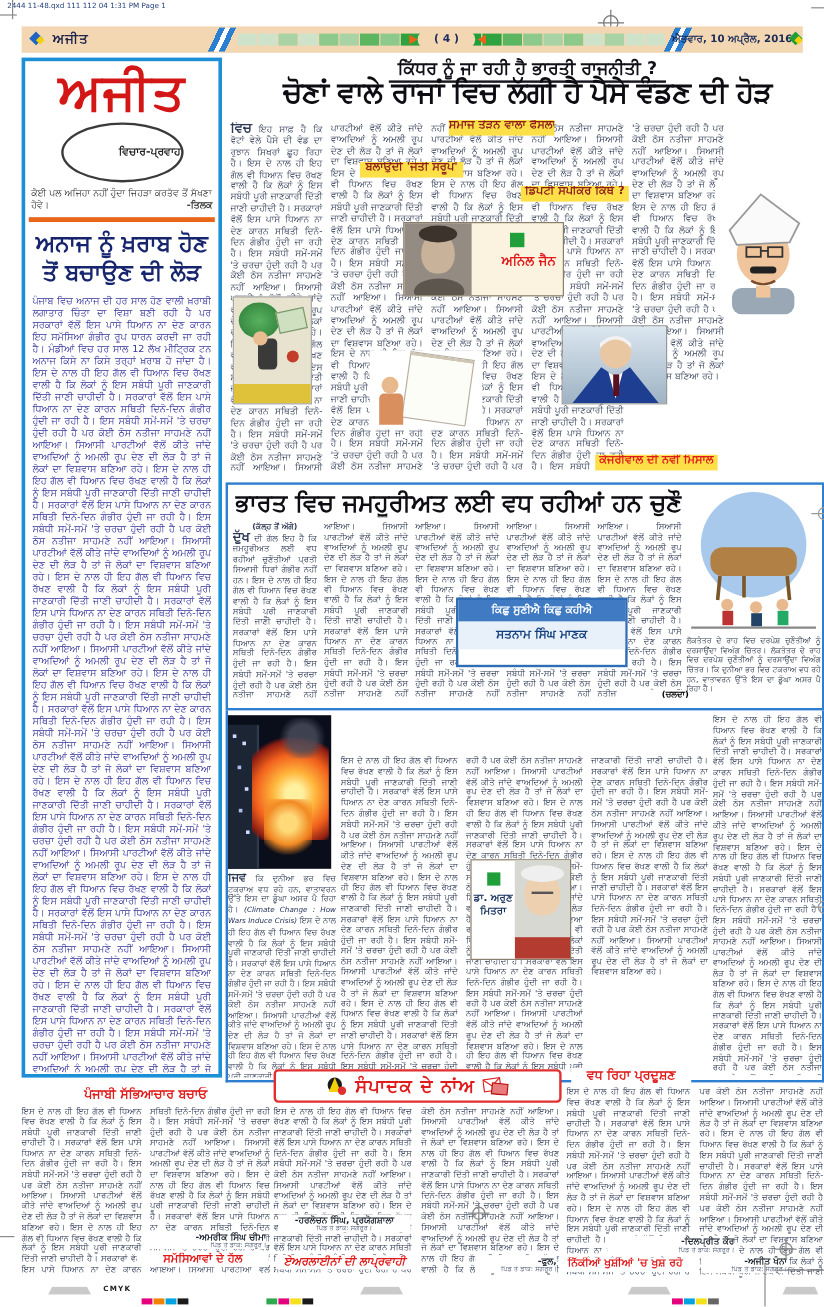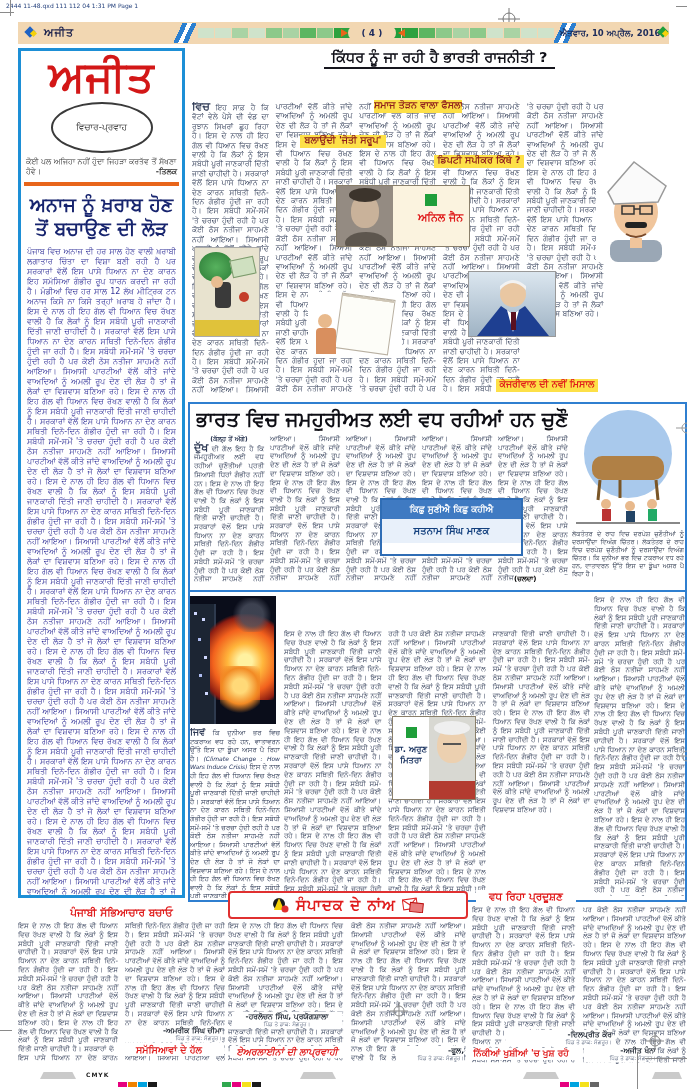--- a/index.html
+++ b/index.html
@@ -91,6 +91,8 @@
   <div class="abs" style="left:192px;top:47px;width:495px;text-align:center;">
     <span style="display:inline-block;font-size:14.5px;font-weight:bold;color:#101018;border-bottom:2px solid #15151d;padding:0 8px 1px;">ਕਿੱਧਰ ਨੂੰ ਜਾ ਰਹੀ ਹੈ ਭਾਰਤੀ ਰਾਜਨੀਤੀ ?</span>
   </div>
+  <div class="abs" style="left:192px;top:63px;width:495px;text-align:center;font-size:24px;font-weight:bold;
+       color:#0c0c12;letter-spacing:-0.5px;white-space:nowrap;">ਚੋਣਾਂ ਵਾਲੇ ਰਾਜਾਂ ਵਿਚ ਲੱਗੀ ਹੈ ਪੈਸੇ ਵੰਡਣ ਦੀ ਹੋੜ</div>
   <div class="abs txt cols" style="left:192px;top:102px;width:495px;height:298px;column-count:6;column-gap:7px;
        font-size:7.5px;line-height:9.4px;">
     <b style="font-size:11px;">ਵਿਚ</b>

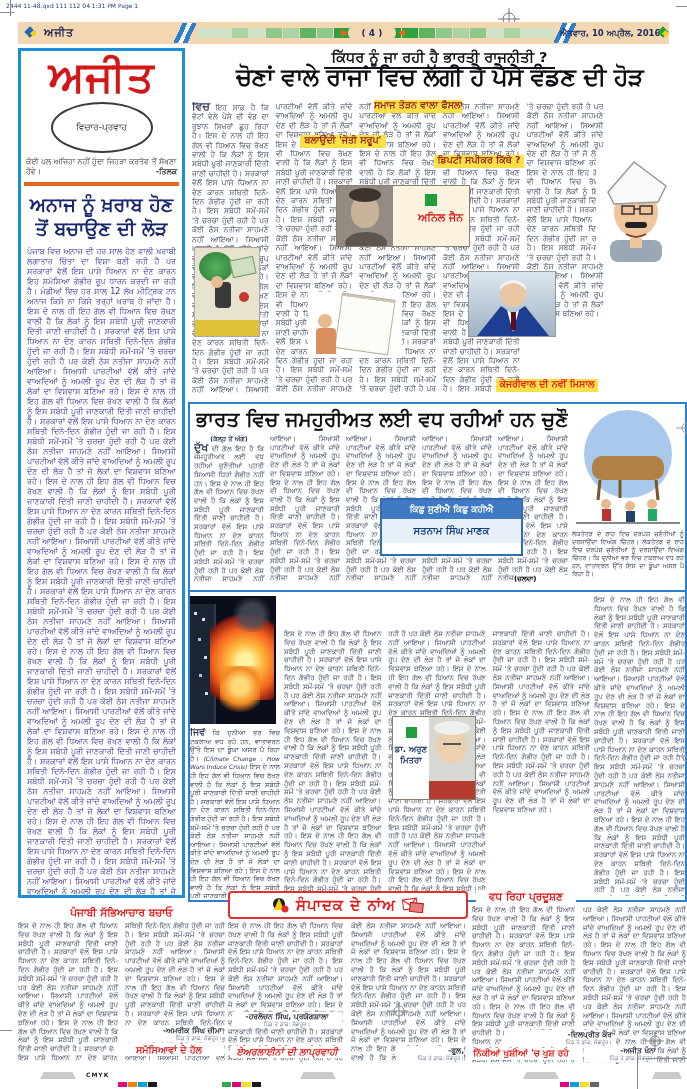--- a/index.html
+++ b/index.html
@@ -75,8 +75,8 @@
 
   <div class="abs" style="left:18px;top:48px;width:167px;height:850px;border:3px solid #1d8fd6;background:#fff;box-sizing:border-box;">
     <div style="text-align:center;font-size:42px;font-weight:bold;color:var(--logo);line-height:1.05;margin-top:4px;letter-spacing:1px;">ਅਜੀਤ</div>
-    <div style="width:98px;margin:3px auto 2px;border:2px solid #3a3a3a;border-radius:50%;text-align:center;
-         font-size:9px;font-weight:normal;color:#222;padding:18px 0;">ਵਿਚਾਰ-ਪ੍ਰਵਾਹ</div>
+    <div style="width:98px;margin:3px auto 2px;border:2px solid #3a3a3a;border-radius:50%;text-align:right;
+         font-size:9px;font-weight:bold;color:#222;padding:18px 0;">ਵਿਚਾਰ-ਪ੍ਰਵਾਹ</div>
     <div style="font-size:7.8px;color:#333;padding:2px 5px 0;line-height:1.25;">
       <span>ਕੋਈ ਪਲ ਅਜਿਹਾ ਨਹੀਂ ਹੁੰਦਾ ਜਿਹੜਾ ਕਰਤੱਵ ਤੋਂ ਸੱਖਣਾ ਹੋਵੇ।</span>
       <span style="float:right;font-weight:bold;">-ਤਿਲਕ</span>

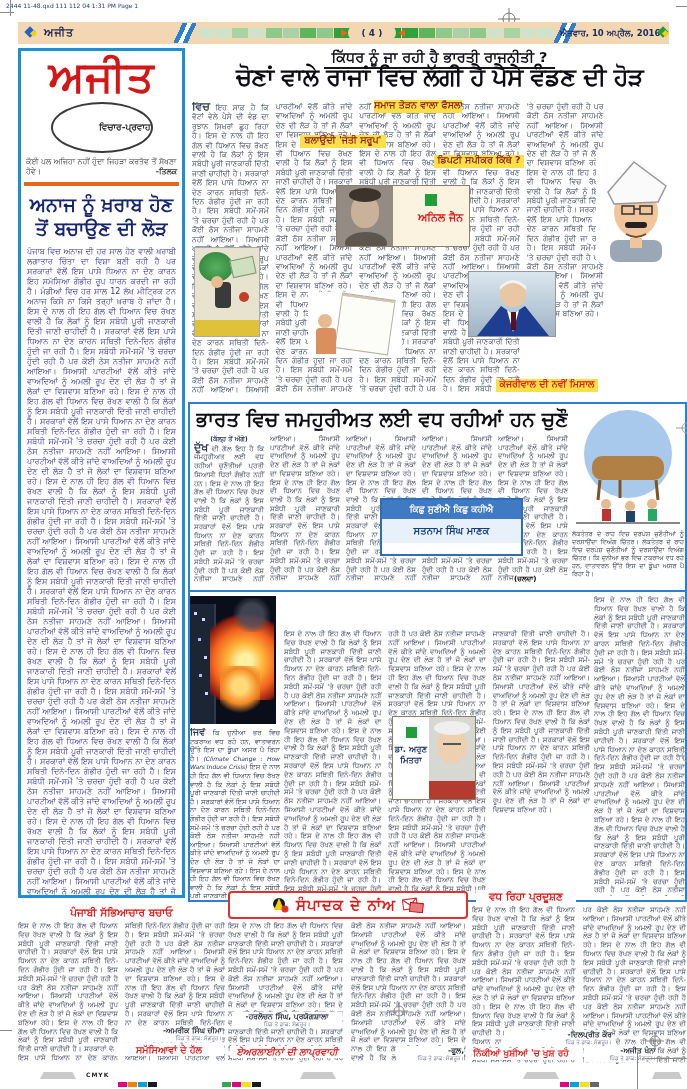--- a/index.html
+++ b/index.html
@@ -176,7 +176,7 @@
     <div style="background:#3f7ac2;color:#fff;font-weight:bold;font-size:9px;text-align:center;padding:4px 1px;">ਕਿਛੁ ਸੁਣੀਐ ਕਿਛੁ ਕਹੀਐ</div>
     <div style="background:#e8f0fa;color:#13407e;font-weight:bold;font-size:10px;text-align:center;padding:6px 1px;">ਸਤਨਾਮ ਸਿੰਘ ਮਾਣਕ</div>
   </div>
-  <div class="abs" style="left:514px;top:575px;width:60px;font-size:7px;font-weight:bold;background:#fff;">(ਚਲਦਾ)</div>
+  <div class="abs" style="left:514px;top:575px;width:60px;font-size:7px;font-weight:bold;text-align:right;background:#fff;">(ਚਲਦਾ)</div>
 
   <div class="abs" style="left:572px;top:408px;width:112px;height:118px;background:#fff;overflow:hidden;">
     <svg width="112" height="118" viewBox="0 0 112 118">

